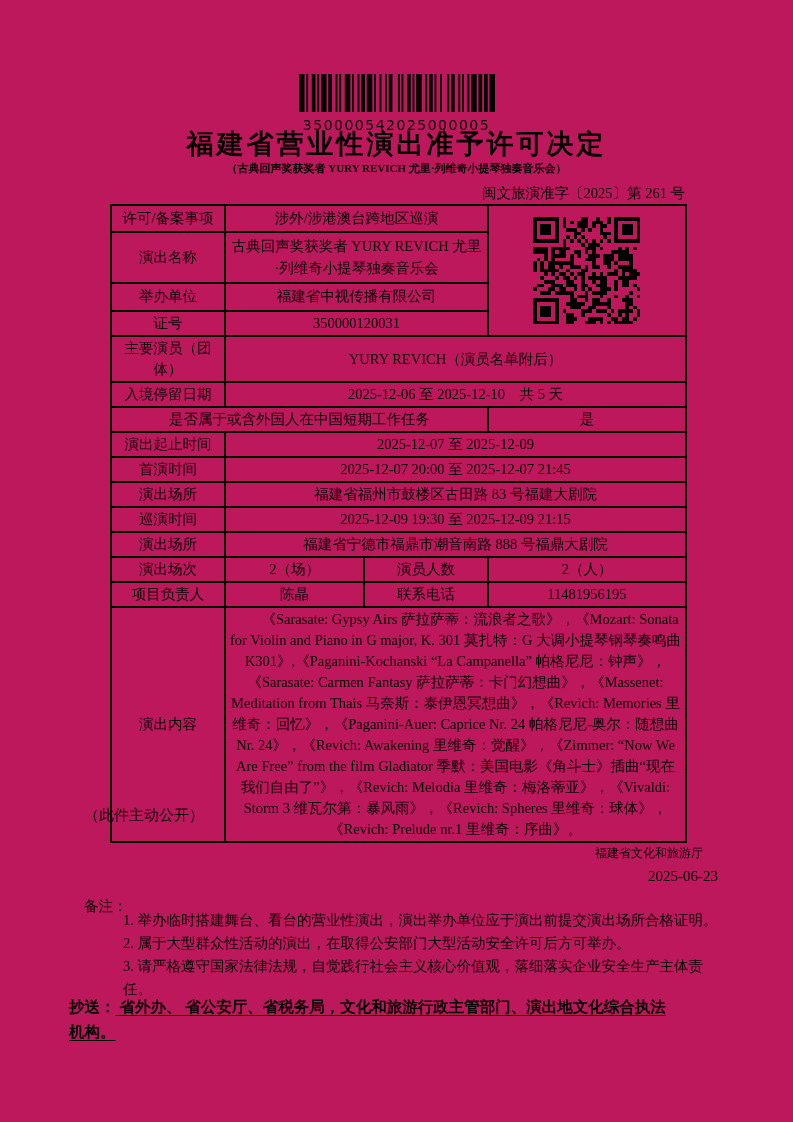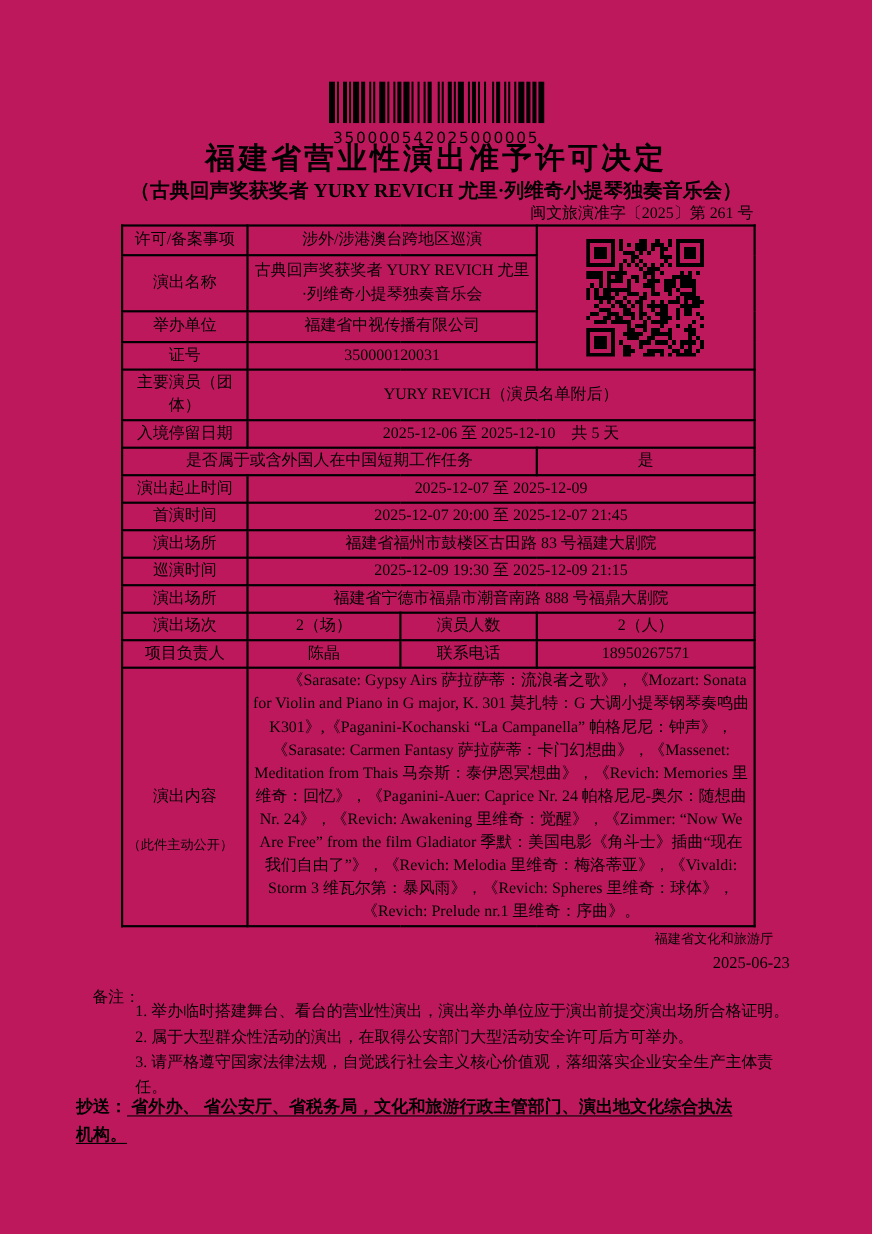--- a/index.html
+++ b/index.html
@@ -24,7 +24,7 @@
   }
   .doc-subtitle{
     position:absolute;top:161px;left:0;width:100%;text-align:center;
-    font-weight:bold;font-size:18px;
+    font-weight:bold;font-size:11px;
   }
   .doc-number{
     position:absolute;top:184px;left:110px;width:575px;text-align:right;

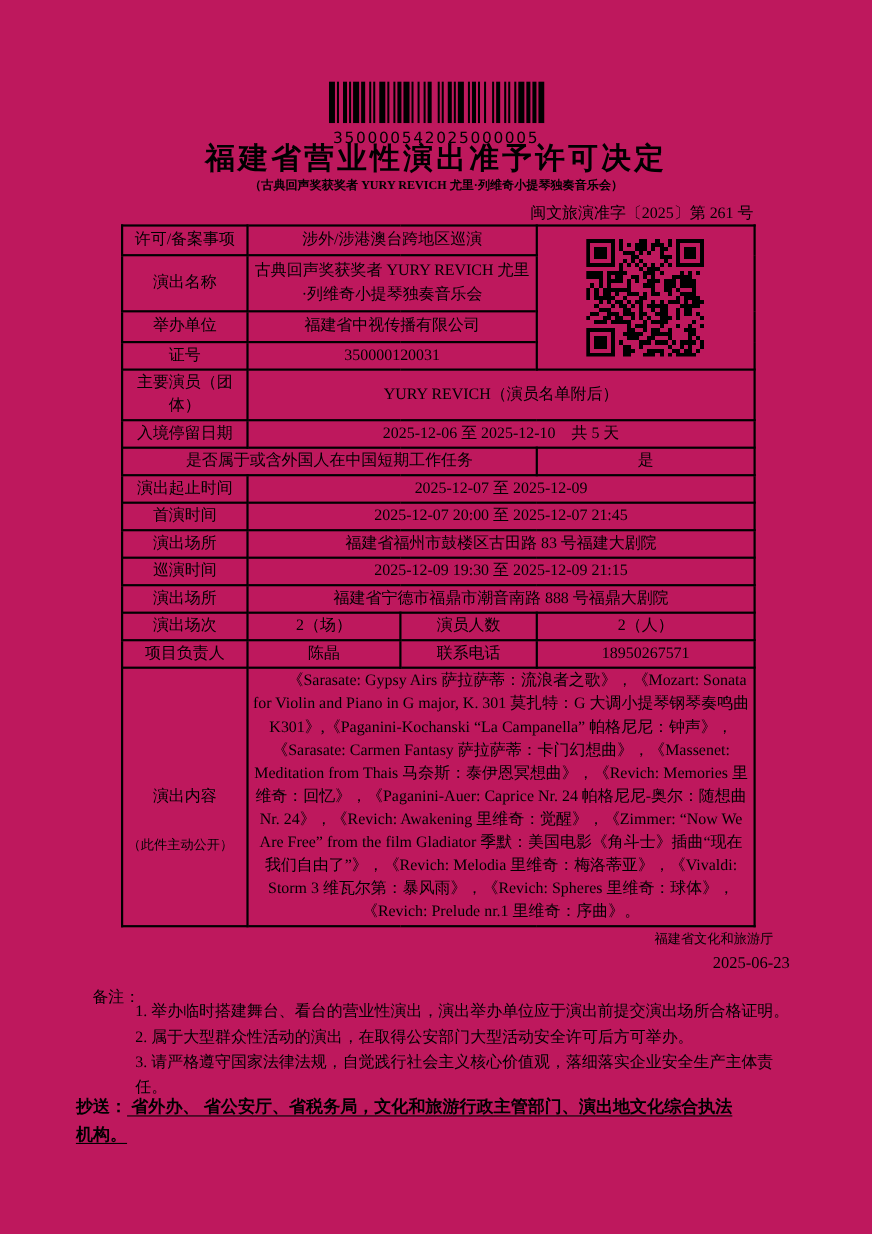--- a/index.html
+++ b/index.html
@@ -609,7 +609,7 @@
         <td>项目负责人</td>
         <td>陈晶</td>
         <td>联系电话</td>
-        <td>18950267571</td>
+        <td>11481956195</td>
       </tr>
       <tr>
         <td>演出内容</td>

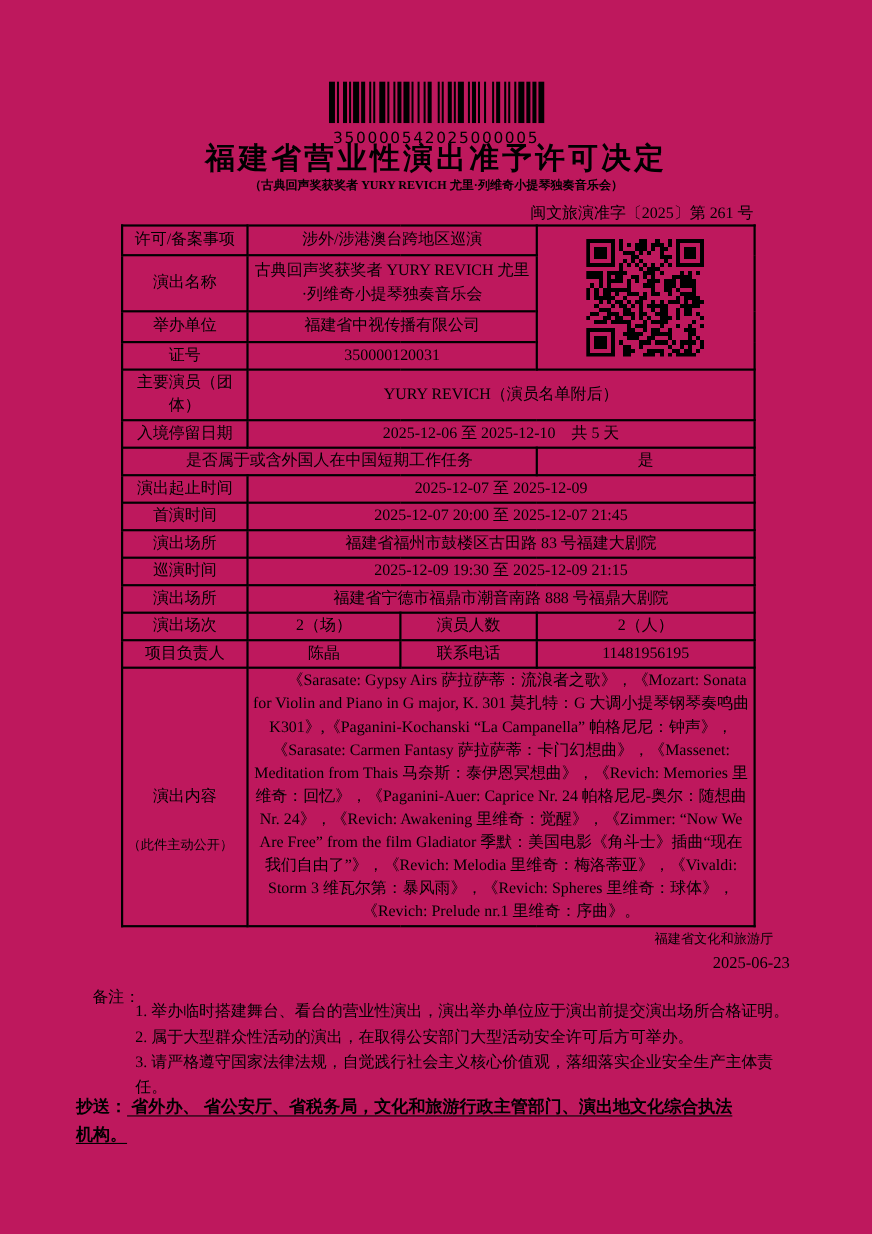--- a/index.html
+++ b/index.html
@@ -51,7 +51,7 @@
   td.content-cell .indent{display:inline-block;width:2em;}
   .qr-box{display:flex;align-items:center;justify-content:center;line-height:0;}
 
-  .disclosure{position:absolute;top:760px;left:84px;font-size:12px;margin-left:32px;}
+  .disclosure{position:absolute;top:806px;left:84px;font-size:15px;}
   .issuer{position:absolute;top:845px;left:110px;width:593px;text-align:right;font-size:12px;}
   .issue-date{position:absolute;top:868px;left:110px;width:608px;text-align:right;font-size:15px;}
 

